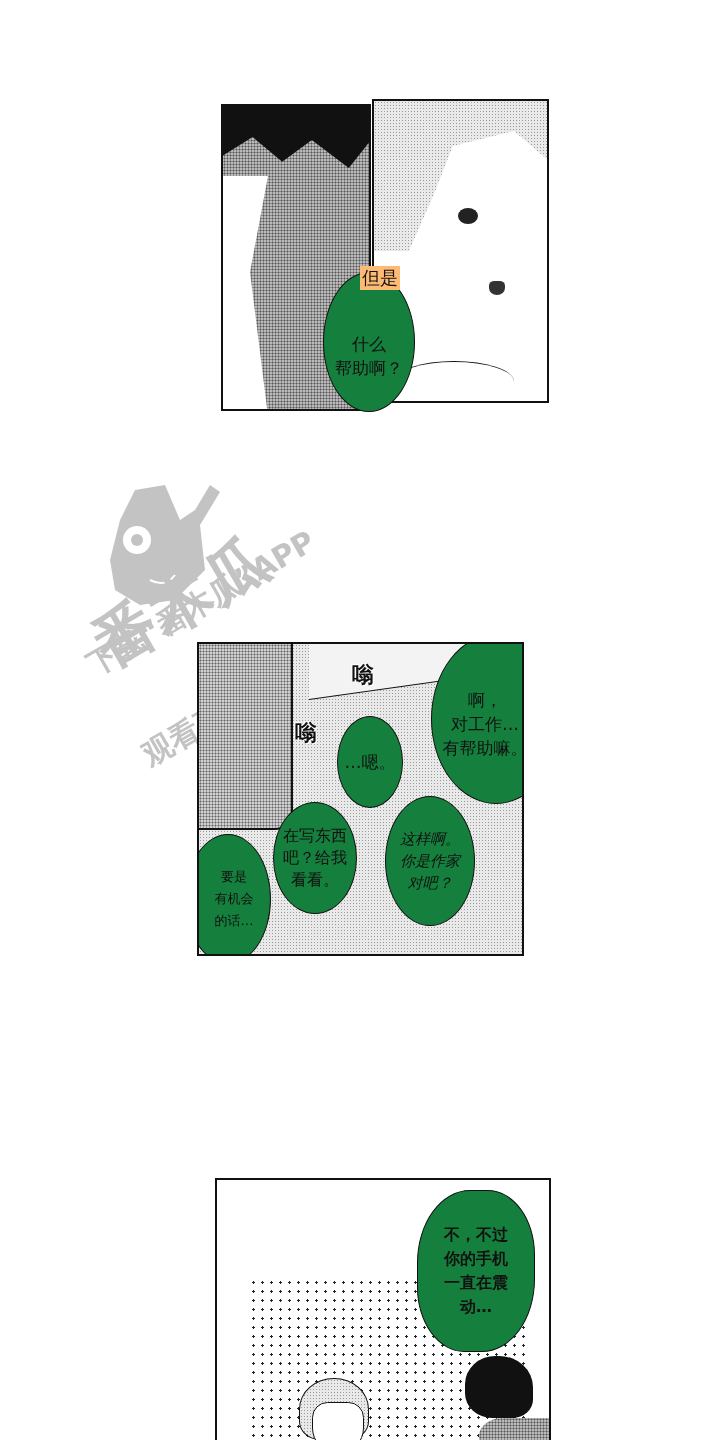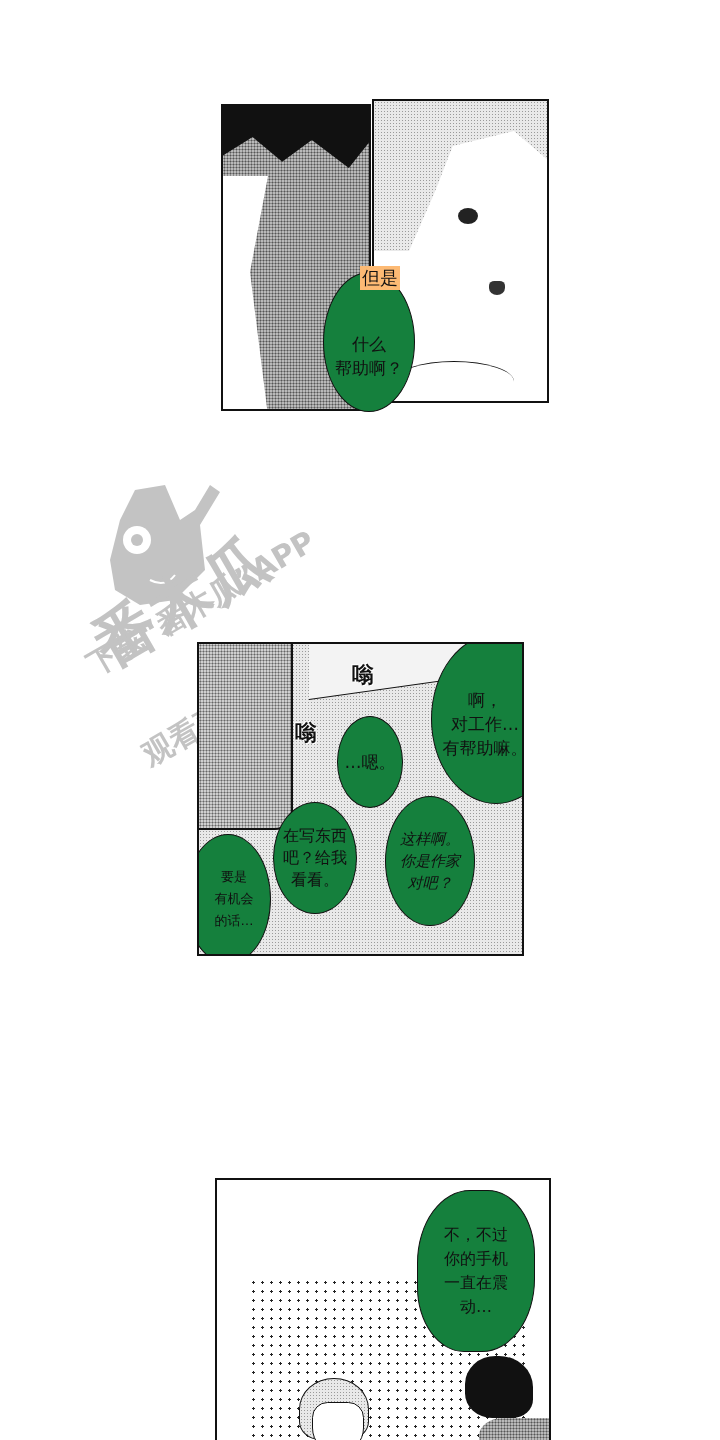--- a/index.html
+++ b/index.html
@@ -96,7 +96,7 @@
   <div class="hair-dark" style="left:248px; top:176px; width:68px; height:62px; border-radius:45% 50% 30% 40%;"></div>
   <div class="shape tone-dark" style="left:262px; top:238px; width:80px; height:60px; border-radius:30% 0 0 0;"></div>
 
-  <div class="bubble" style="left:200px; top:10px; width:118px; height:162px; border-radius:45% 40% 45% 40%;">
+  <div class="bubble" style="left:200px; top:10px; width:118px; height:162px; border-radius:45% 40% 45% 40%;font-weight:bold;">
     <span class="bubble-text" style="font-size:16px; line-height:24px;">不，不过
 你的手机
 一直在震

